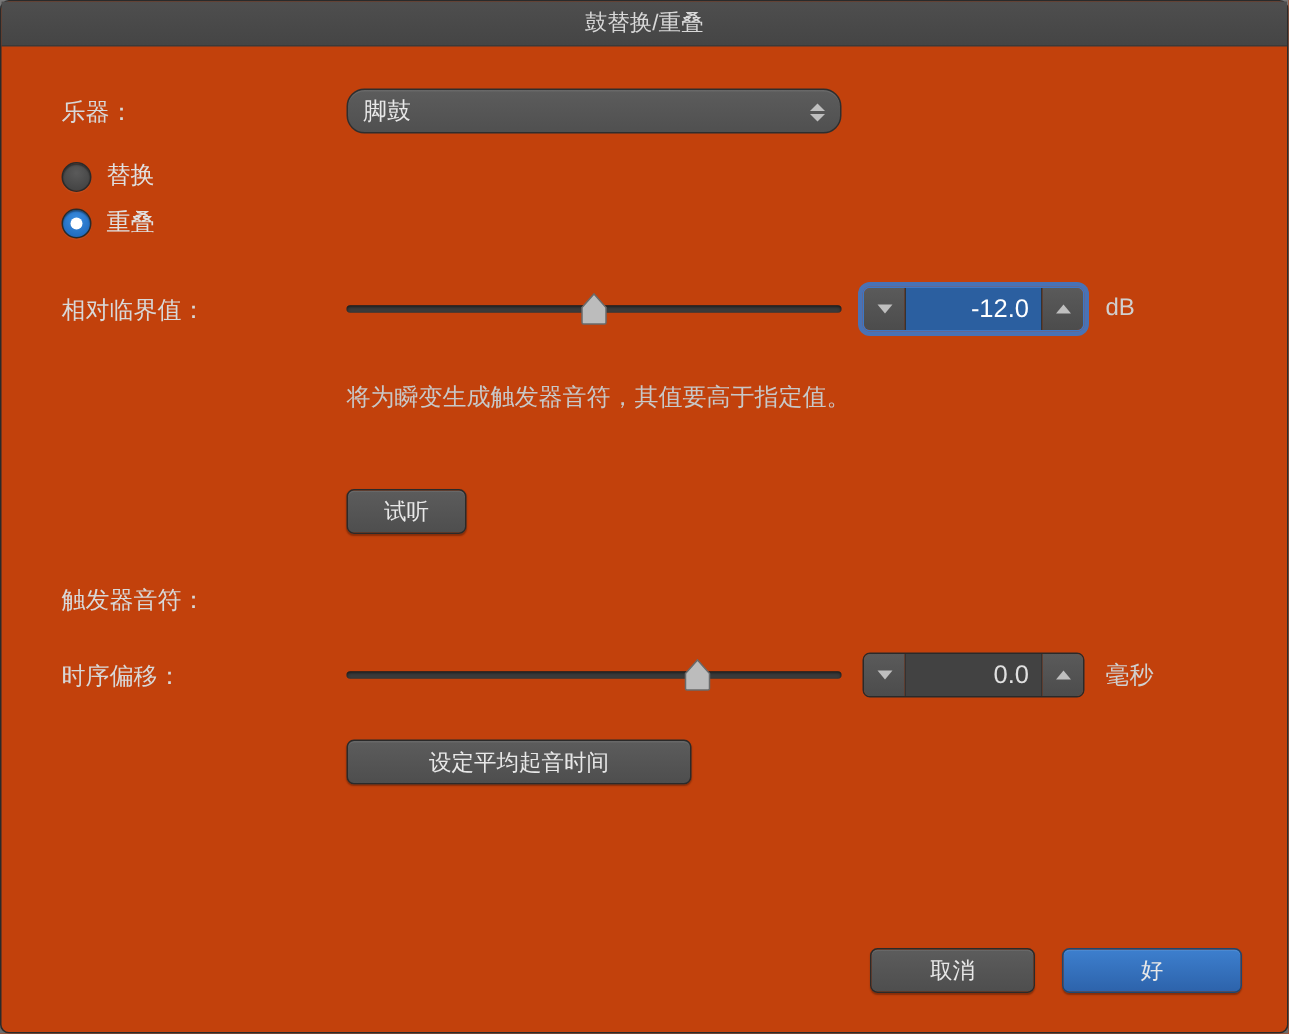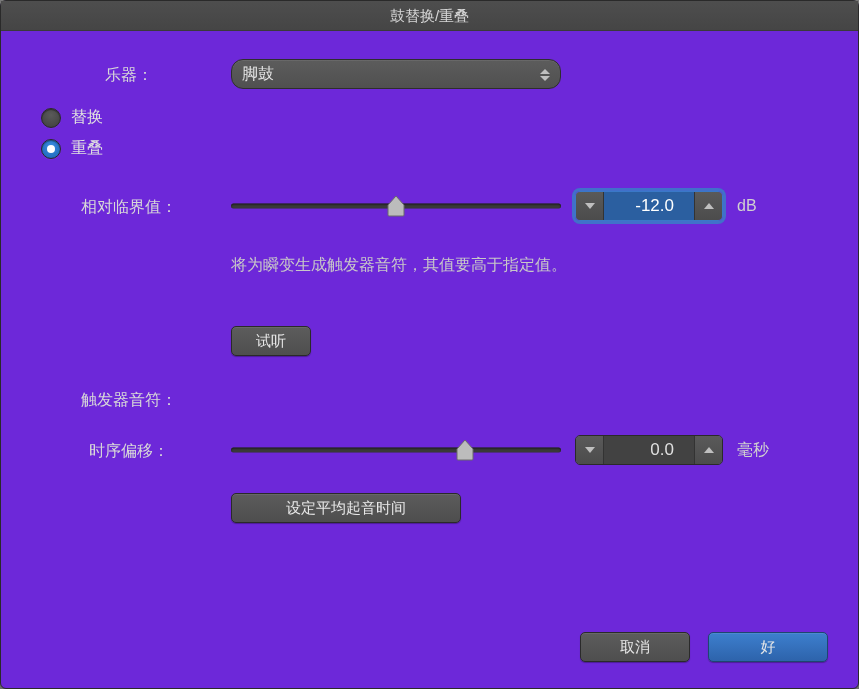--- a/index.html
+++ b/index.html
@@ -15,7 +15,7 @@
   .window {
     width: 859px;
     height: 689px;
-    background: #6d28d9;
+    background: #c2410c;
     border: 1px solid #2a2a2a;
     border-radius: 6px;
     box-shadow: 0 8px 24px rgba(0,0,0,0.4);

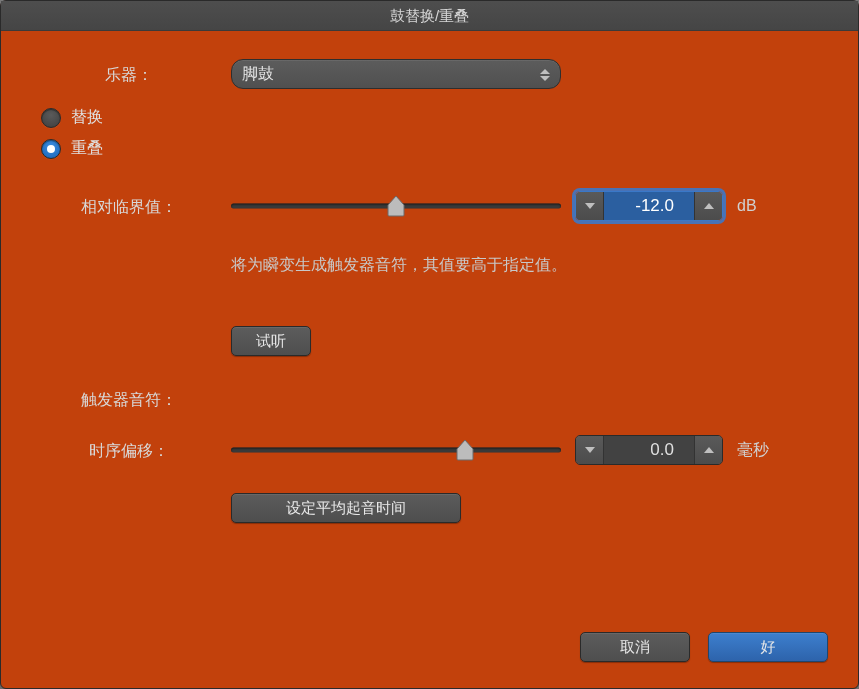--- a/index.html
+++ b/index.html
@@ -43,7 +43,7 @@
   }
   .label-col {
     width: 190px;
-    text-align: center;
+    text-align: left;
     padding-right: 14px;
     padding-top: 6px;
     color: #d8d8d8;

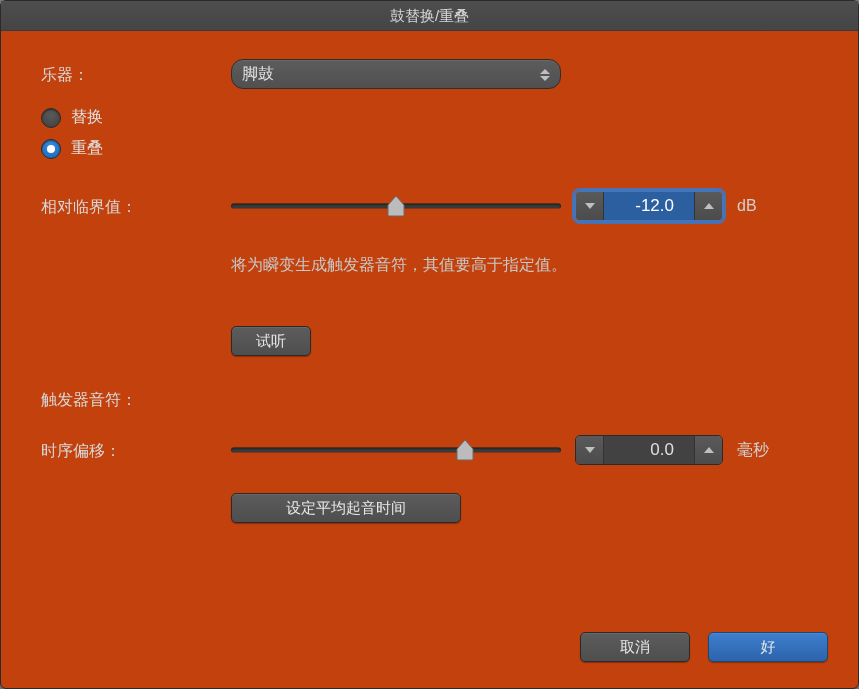--- a/index.html
+++ b/index.html
@@ -165,7 +165,7 @@
     display: flex;
     align-items: center;
     justify-content: flex-end;
-    padding-right: 20px;
+    padding-right: 8px;
     font-size: 17px;
   }
   .numbox.focused .value {

